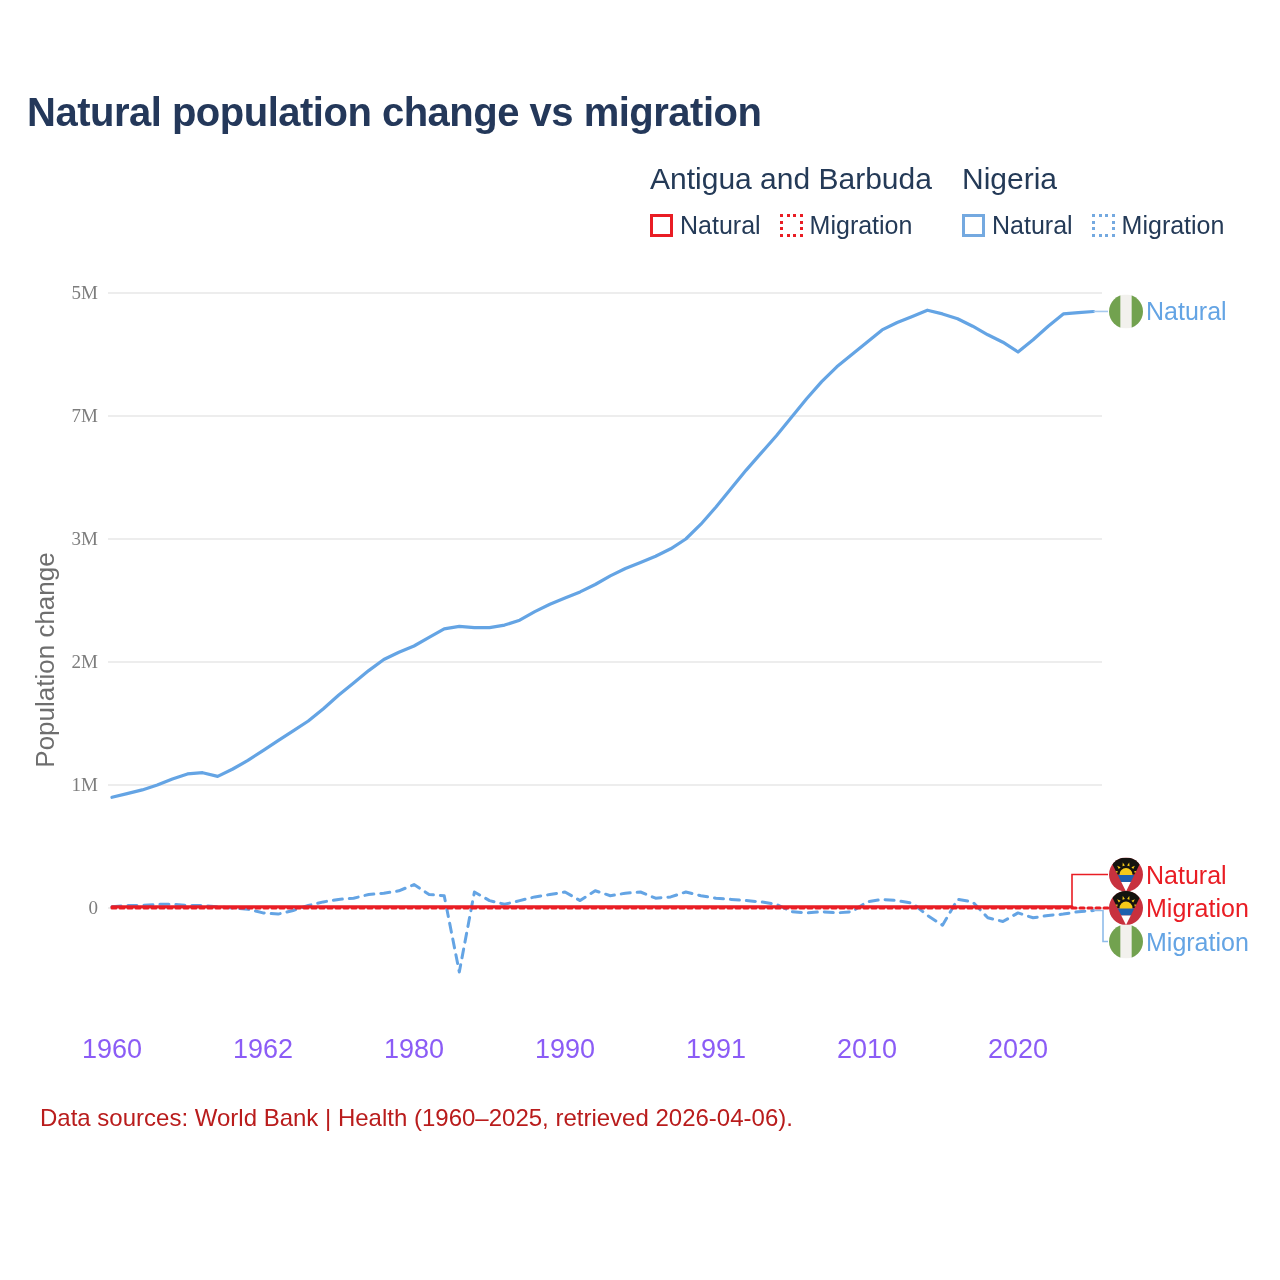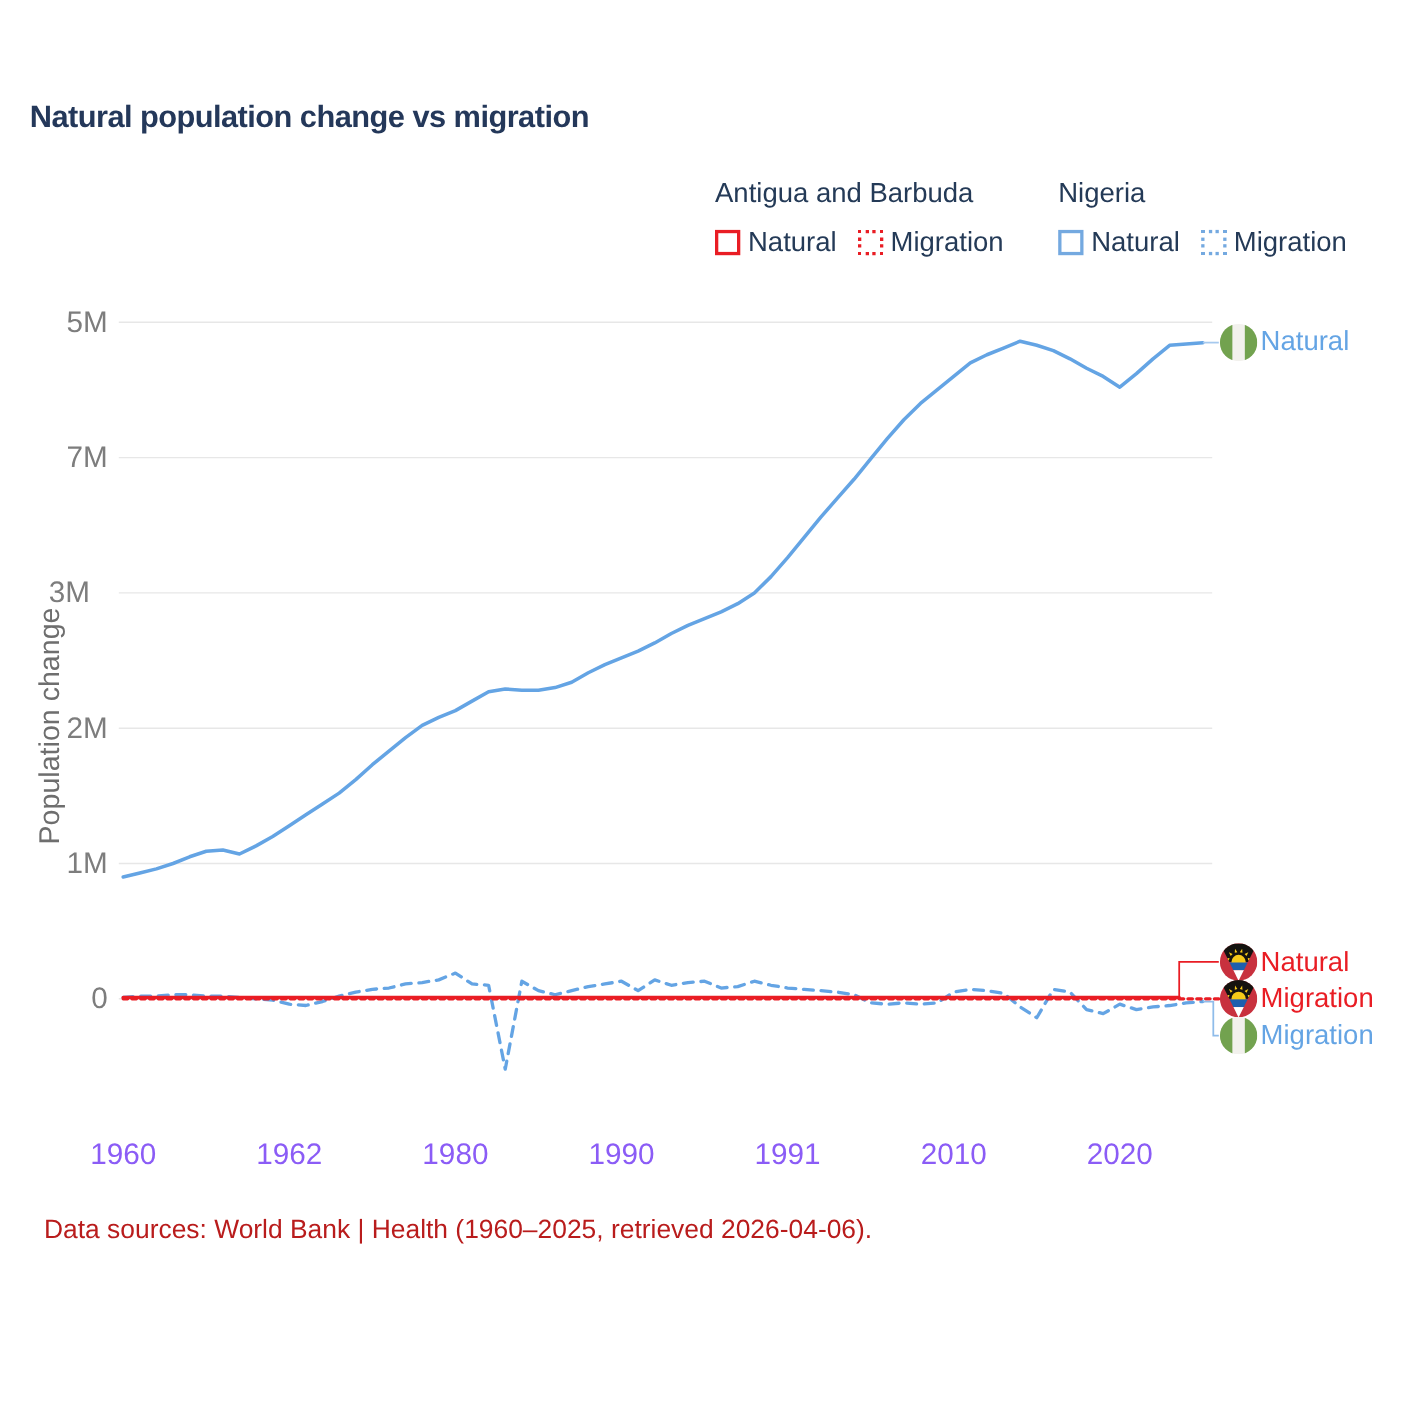--- a/index.html
+++ b/index.html
@@ -11,7 +11,7 @@
   }
   #chart-title {
     position:absolute; left:27px; top:90px;
-    font-size:28px; font-weight:700; color:#24385a; letter-spacing:-0.5px;
+    font-size:40px; font-weight:700; color:#24385a; letter-spacing:-0.5px;
   }
   
   #legend { position:absolute; left:650px; top:162px; width:620px; height:80px; }

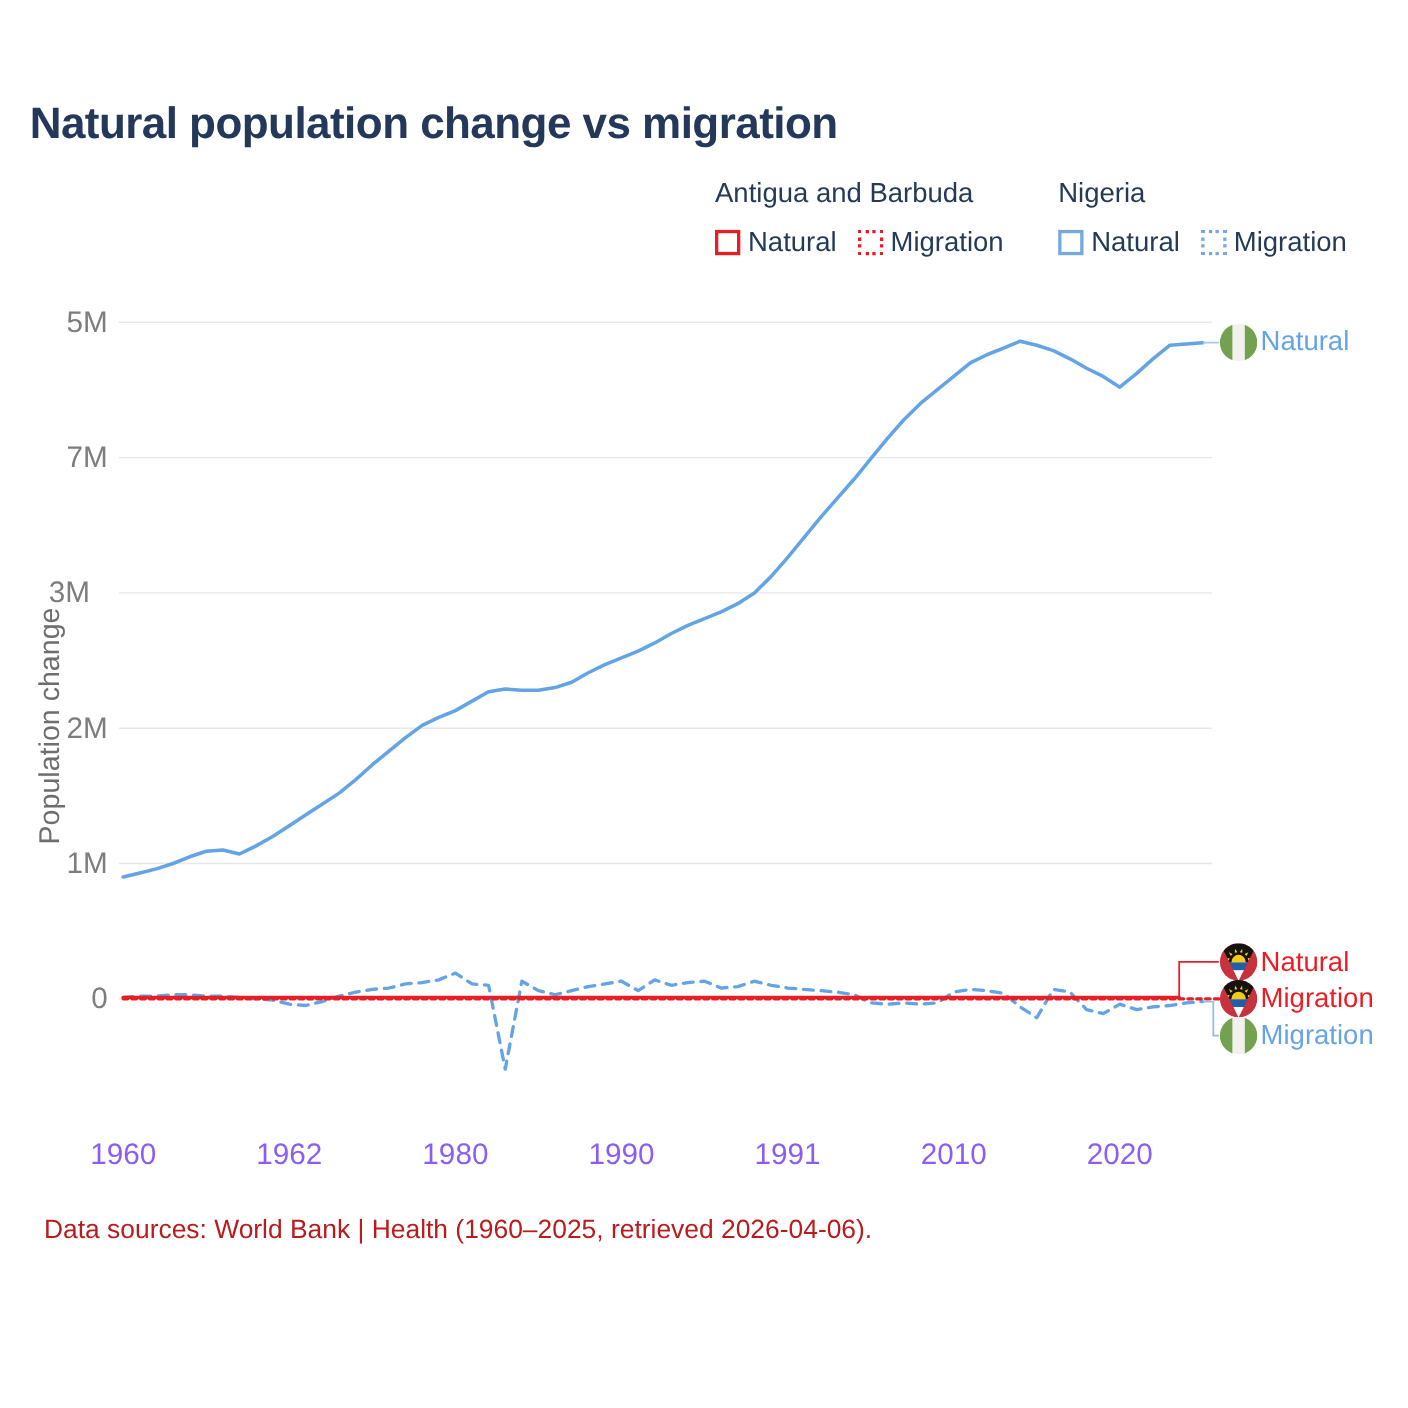--- a/index.html
+++ b/index.html
@@ -16,7 +16,7 @@
   
   #legend { position:absolute; left:650px; top:162px; width:620px; height:80px; }
   .legend-group { position:absolute; top:0; }
-  .legend-country { font-size:25px; color:#243a57; }
+  .legend-country { font-size:30px; color:#243a57; }
   .legend-items { display:flex; align-items:center; margin-top:15px; gap:19px; }
   .legend-item { display:flex; align-items:center; }
   .legend-swatch { width:23px; height:23px; background:#fff; }

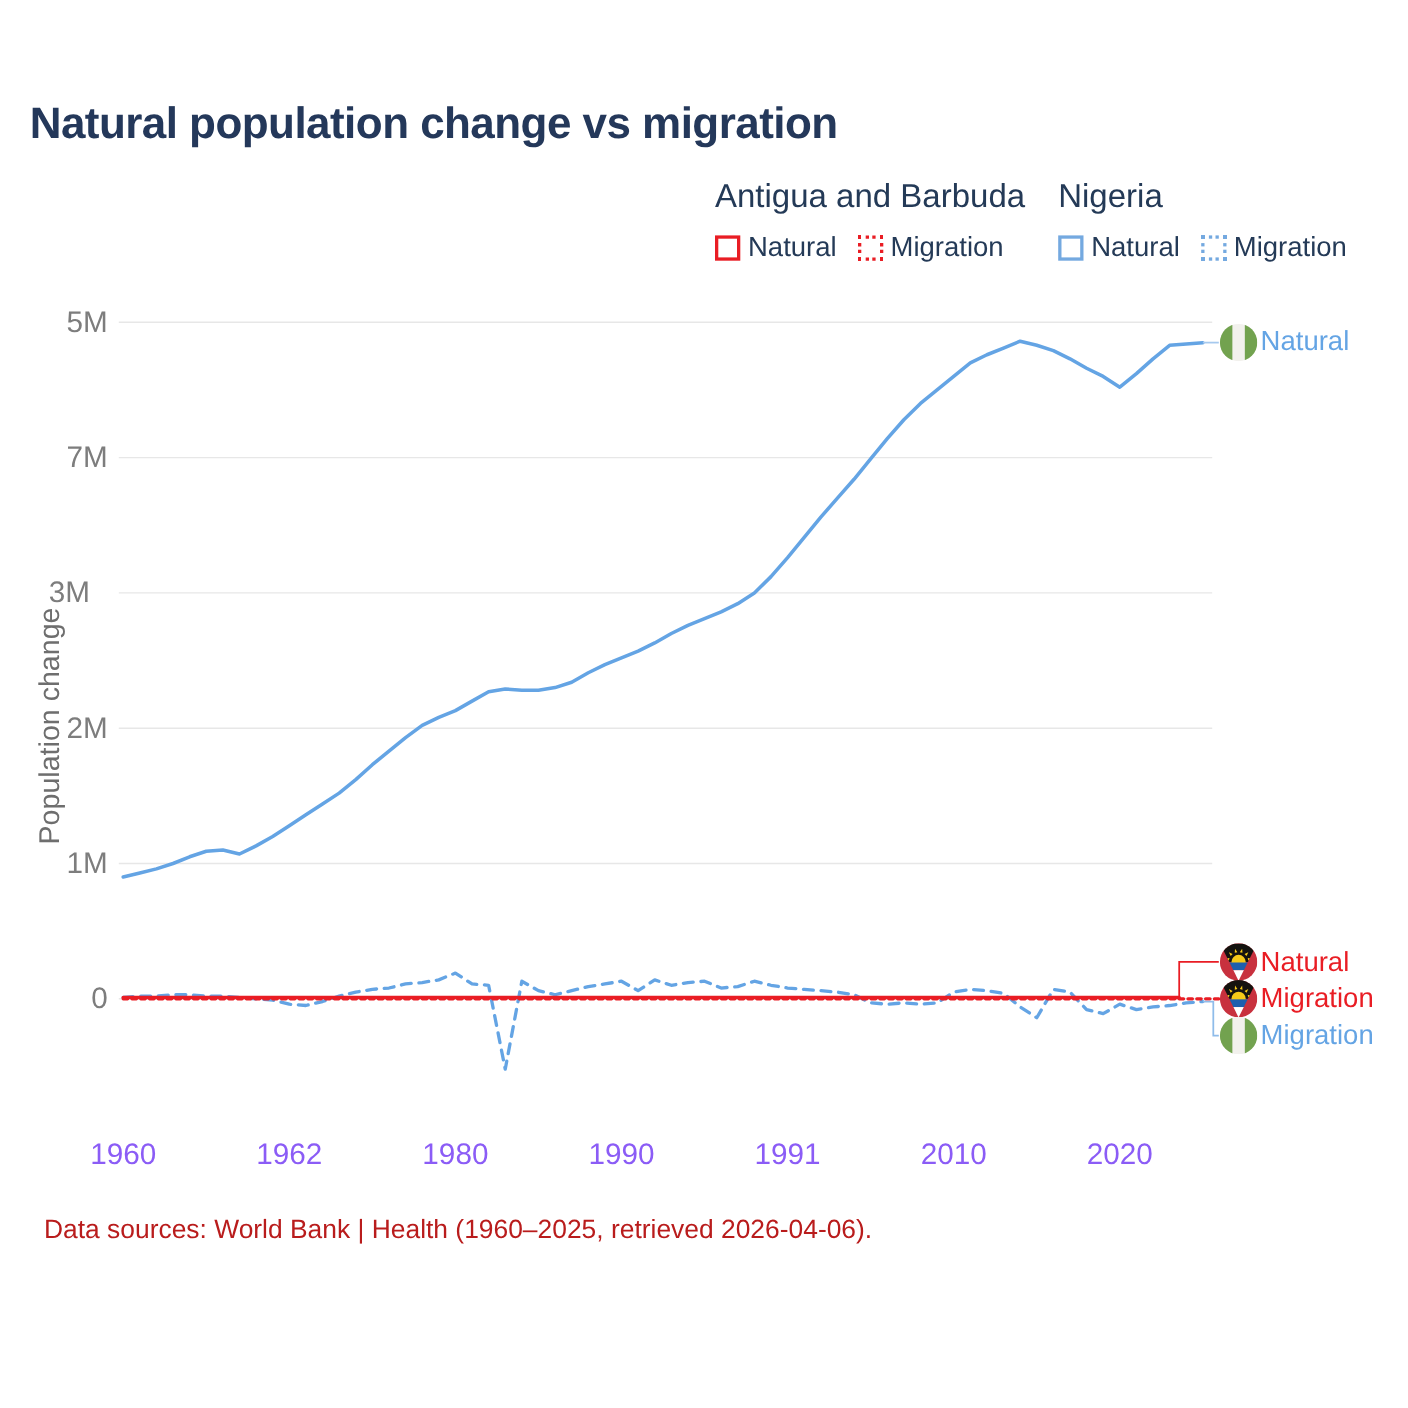--- a/index.html
+++ b/index.html
@@ -24,7 +24,7 @@
   
   .y-tick-label {
     position:absolute; width:70px; text-align:right;
-    font-size:27px; color:#7d7d7d; transform:translateY(-50%);
+    font-size:19px; color:#7d7d7d; transform:translateY(-50%);font-family:Liberation Serif, serif;
   }
   .x-tick-label {
     position:absolute; width:90px; text-align:center;

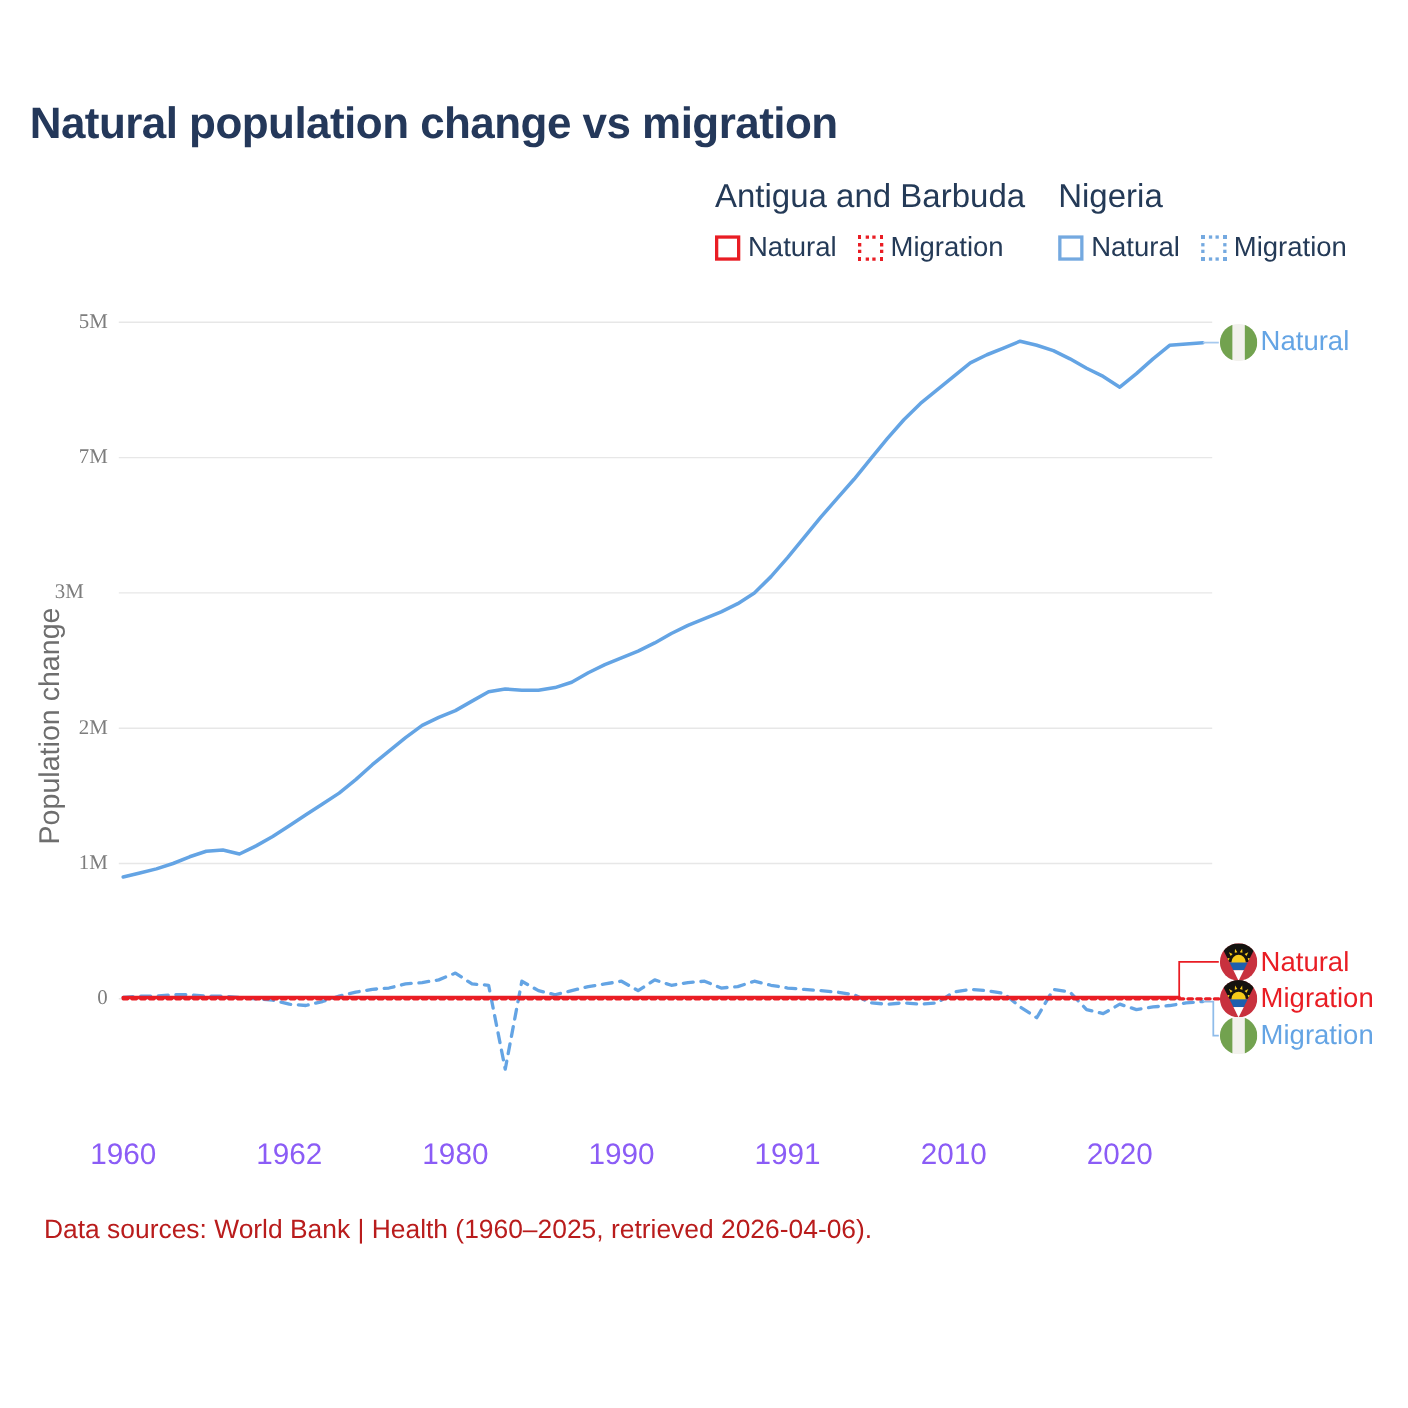--- a/index.html
+++ b/index.html
@@ -166,7 +166,7 @@
     <div class="y-tick-label" style="left: 28px; top: 908px;">0</div>
     <div class="y-tick-label" style="left: 28px; top: 785px;">1M</div>
     <div class="y-tick-label" style="left: 28px; top: 662px;">2M</div>
-    <div class="y-tick-label" style="left: 28px; top: 539px; text-align: center;">3M</div>
+    <div class="y-tick-label" style="left: 28px; top: 539px;">3M</div>
     <div class="y-tick-label" style="left: 28px; top: 416px;">7M</div>
     <div class="y-tick-label" style="left: 28px; top: 293px;">5M</div>
     <div class="x-tick-label" style="left: 112px; top: 1034px;">1960</div>

